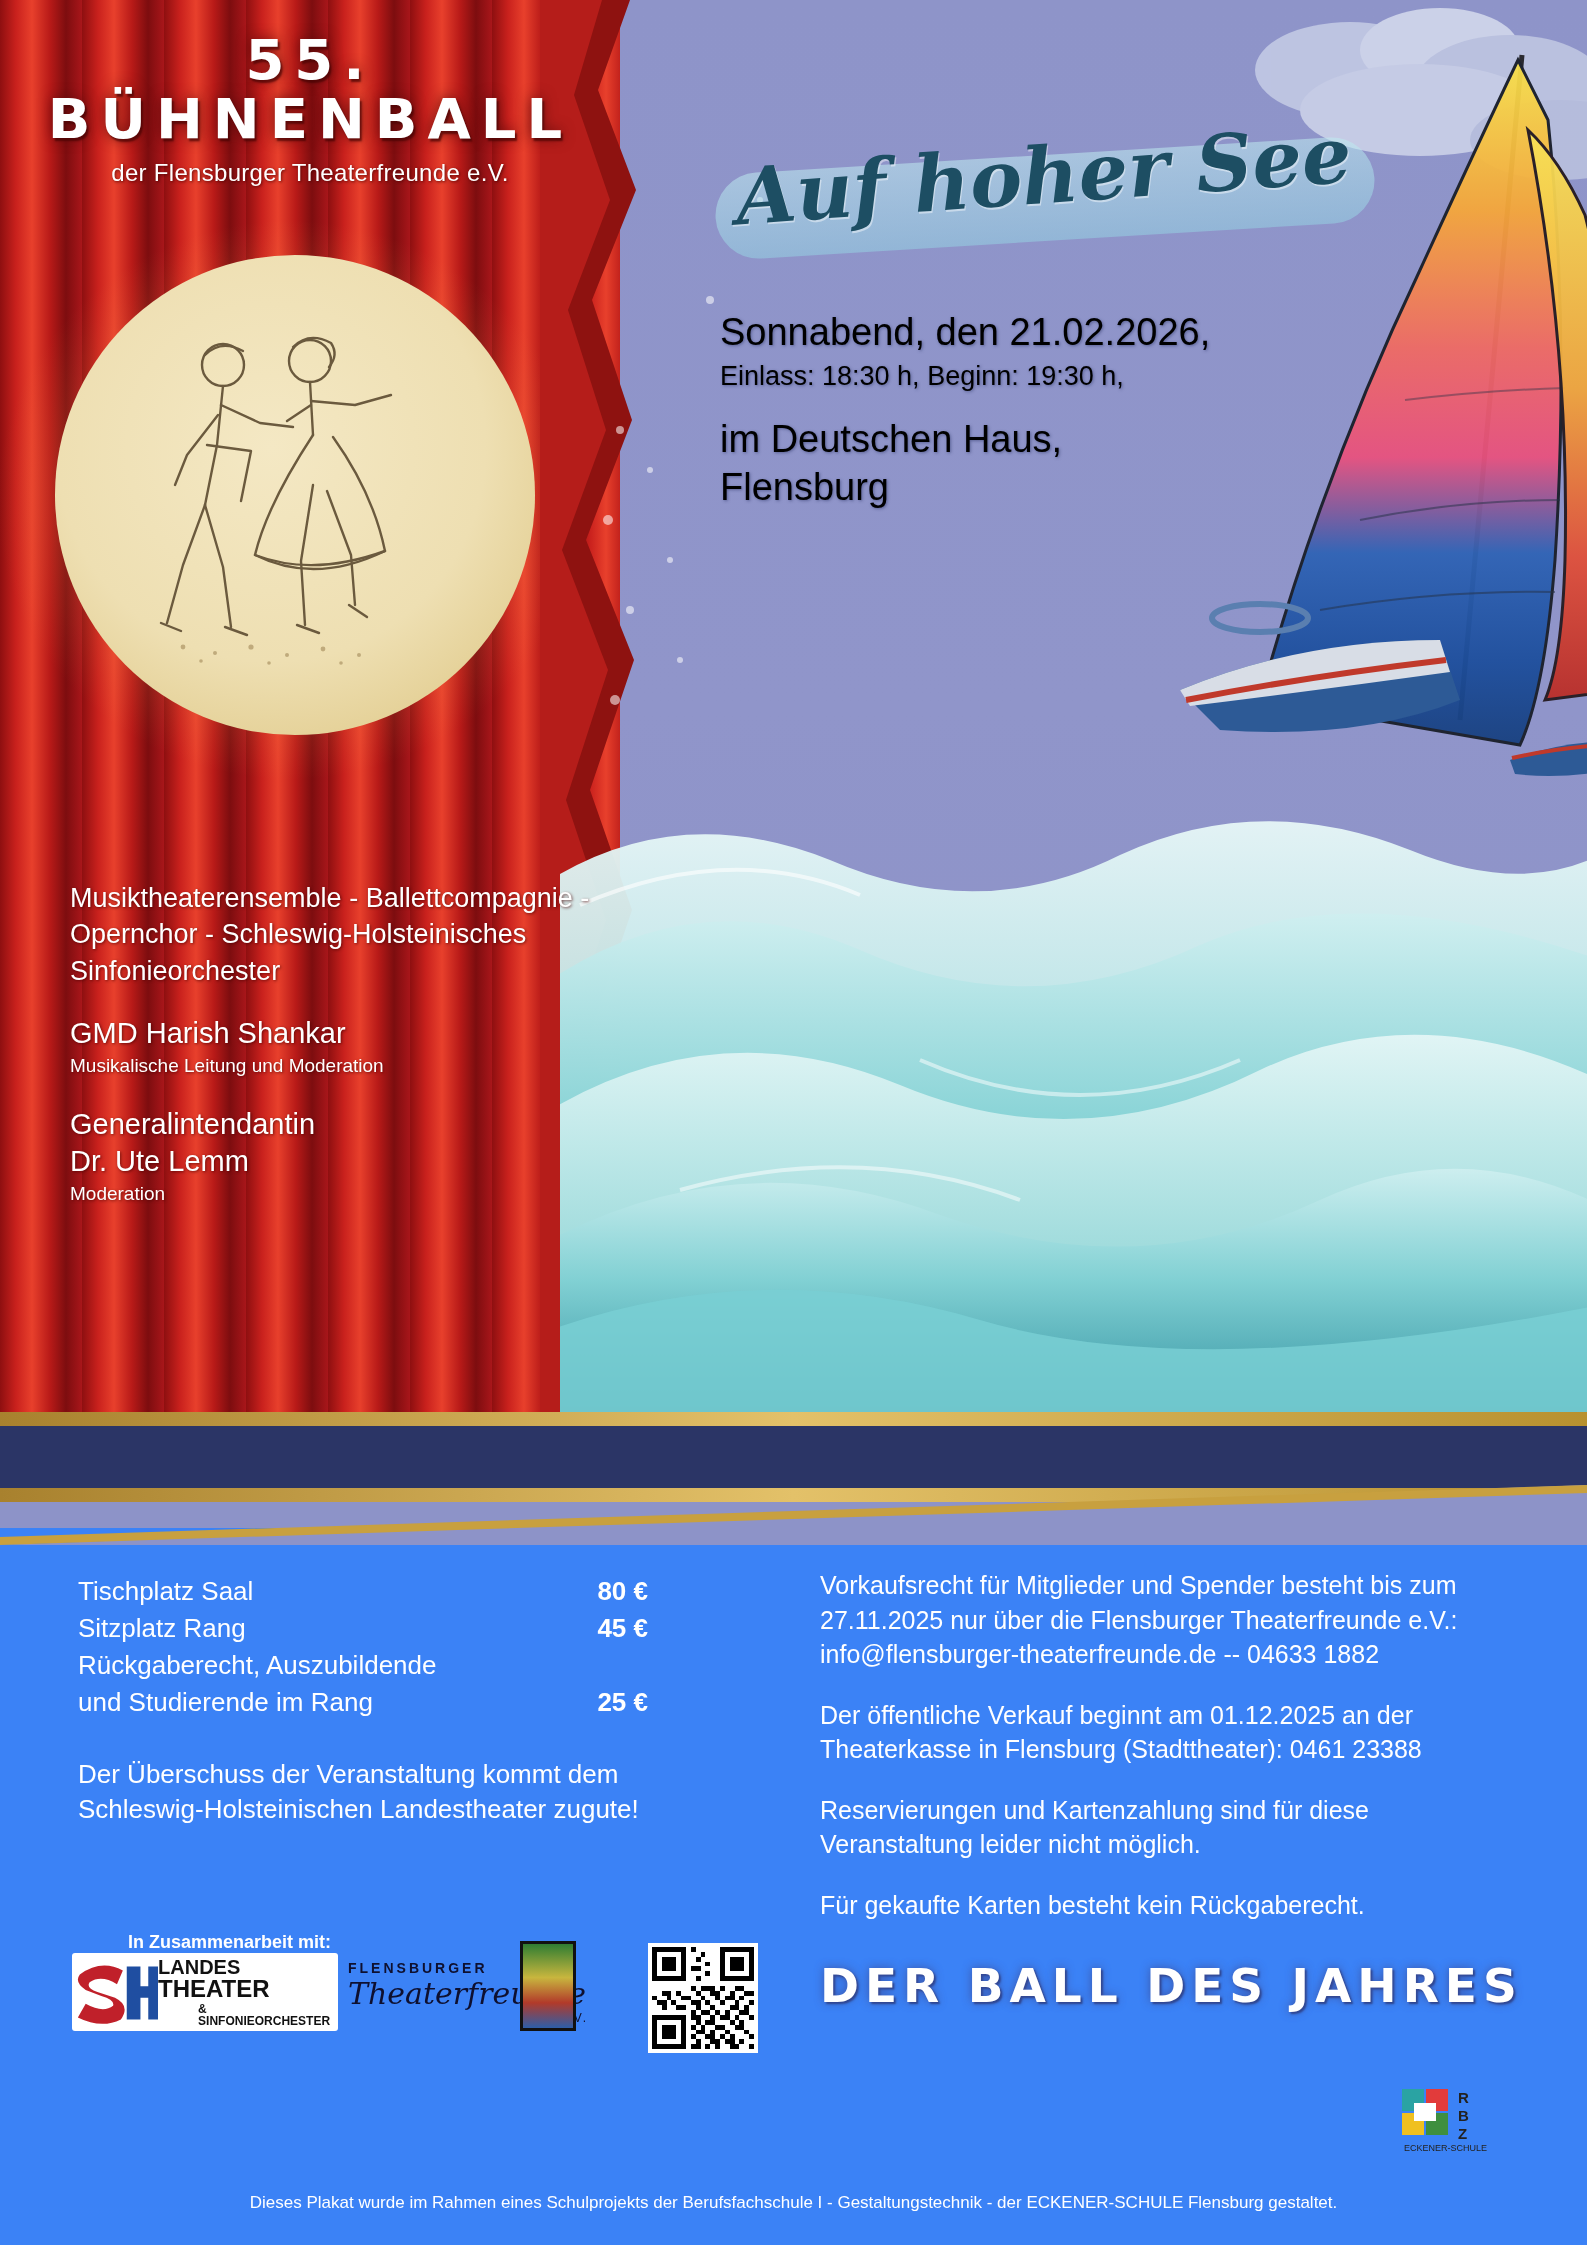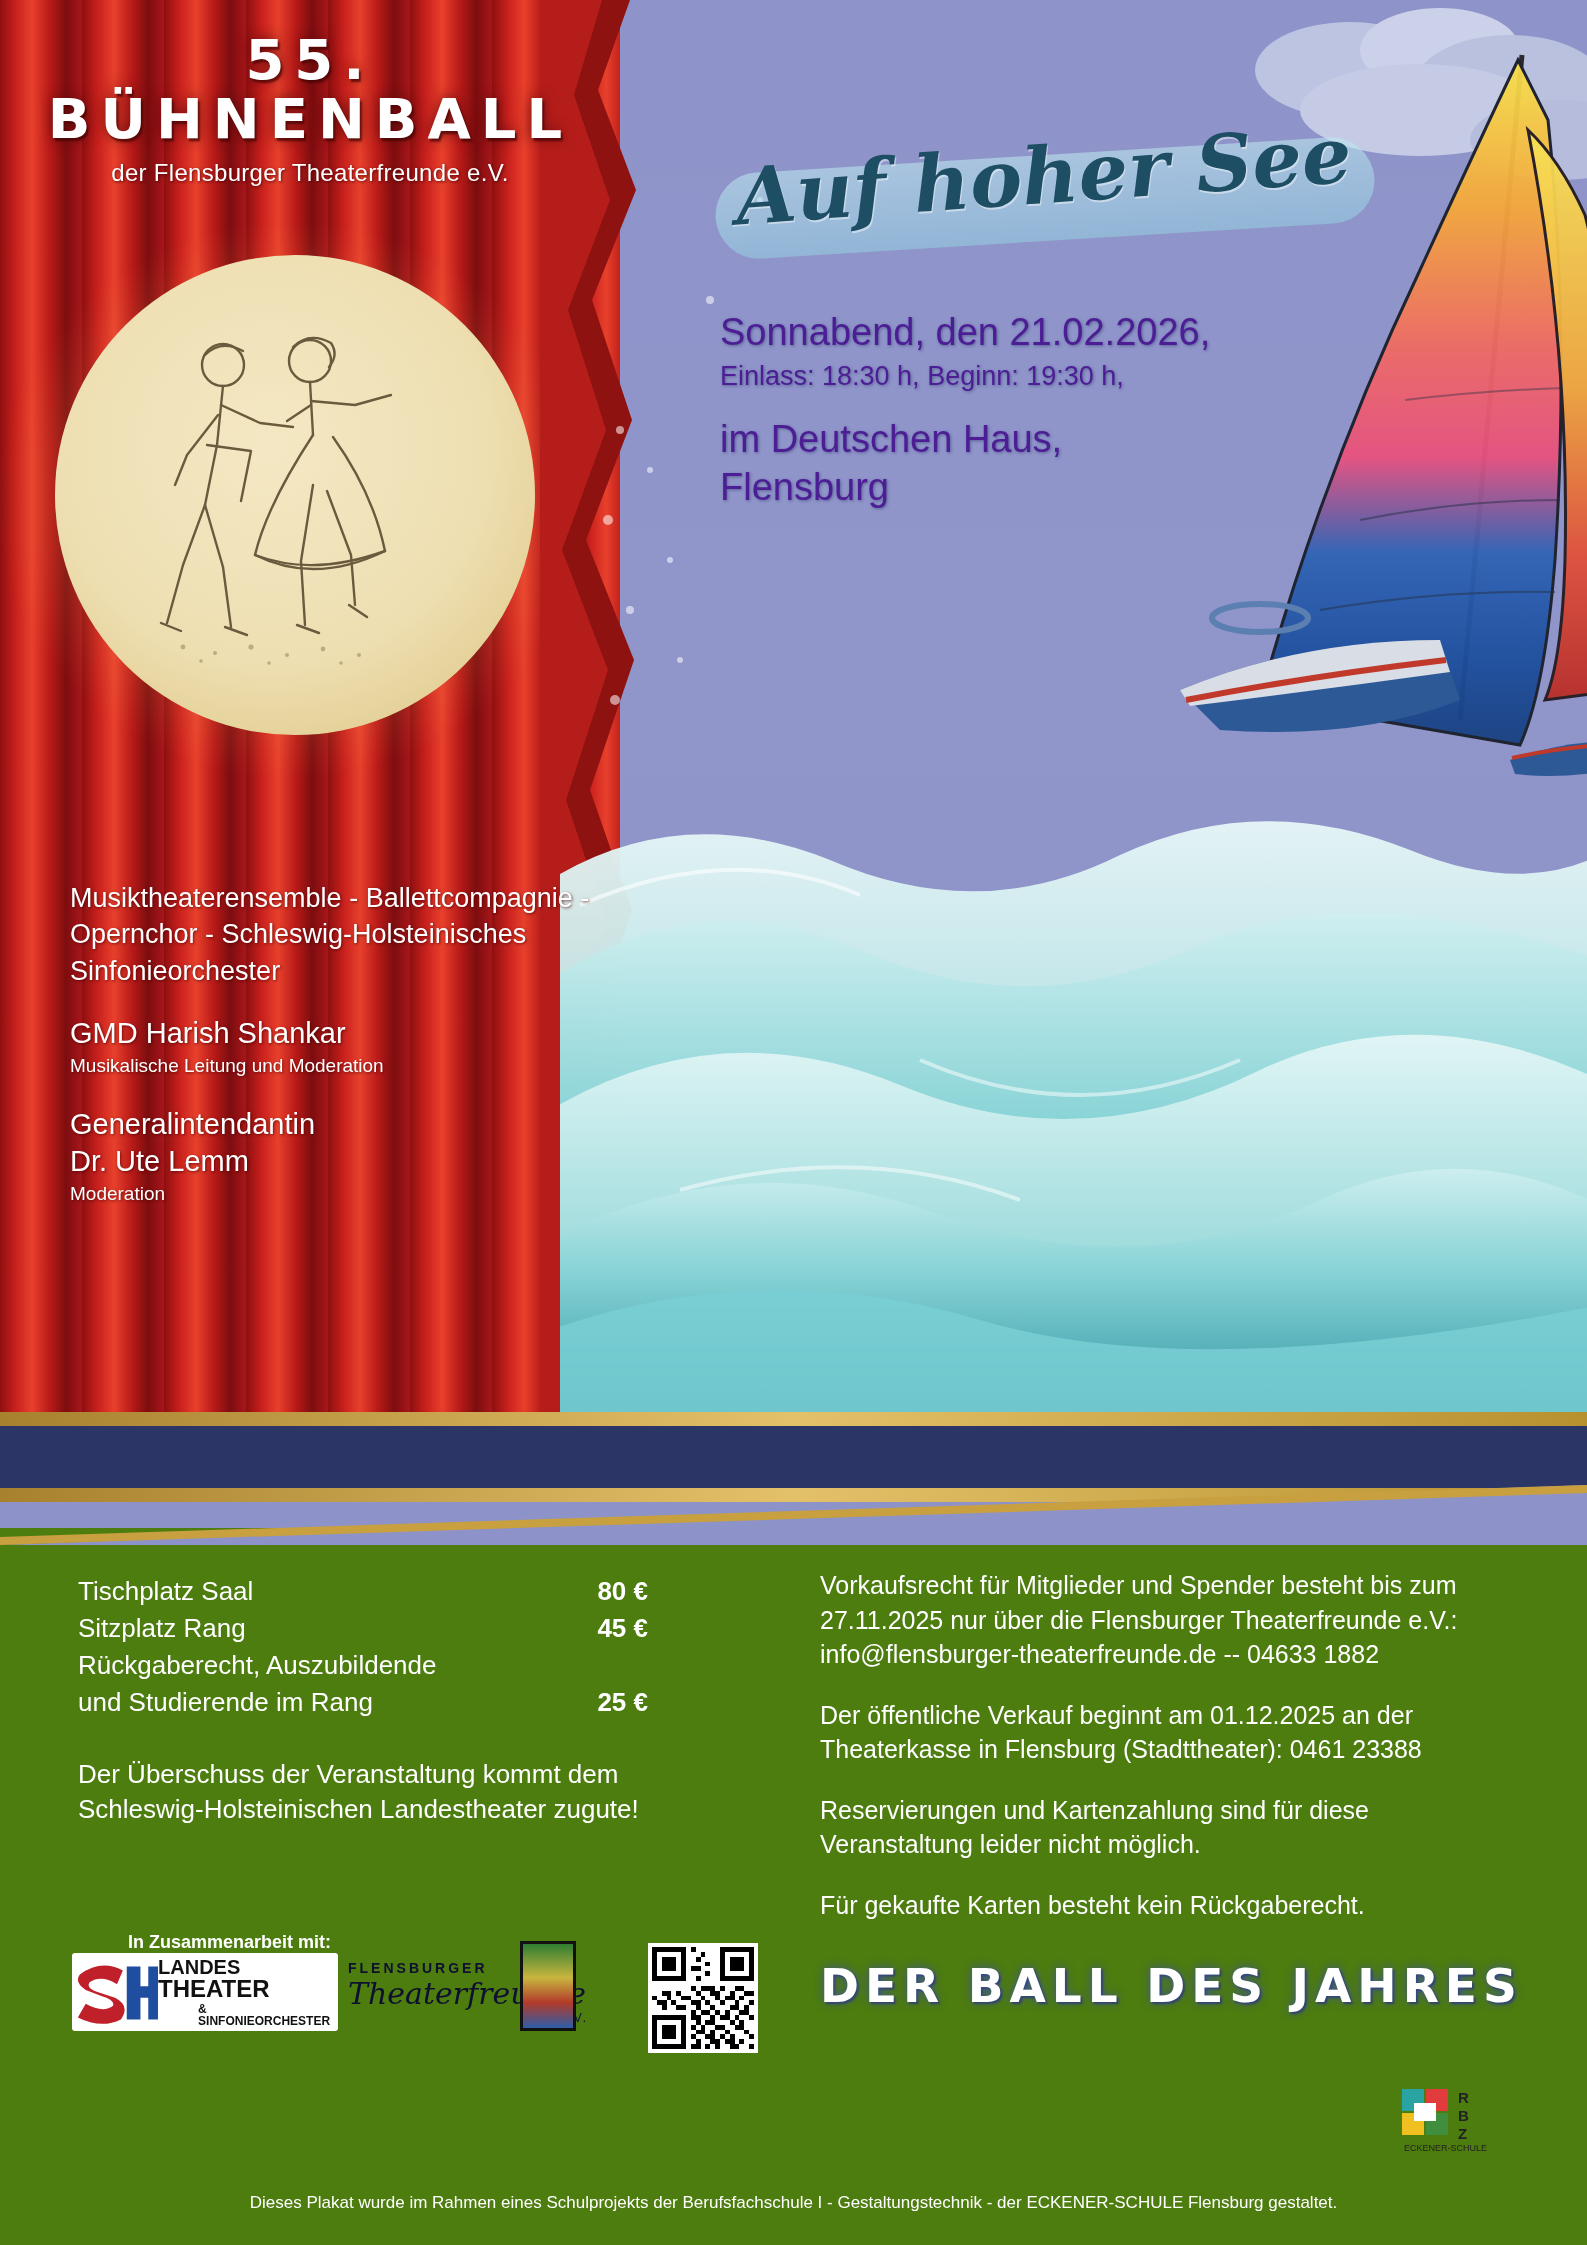--- a/index.html
+++ b/index.html
@@ -132,7 +132,7 @@
     position: absolute;
     left: 720px; top: 310px;
     width: 640px;
-    color: #4c1d95;
+    color: #000000;
     z-index: 8;
     text-shadow: 1px 1px 3px rgba(40,50,100,0.5);
   }

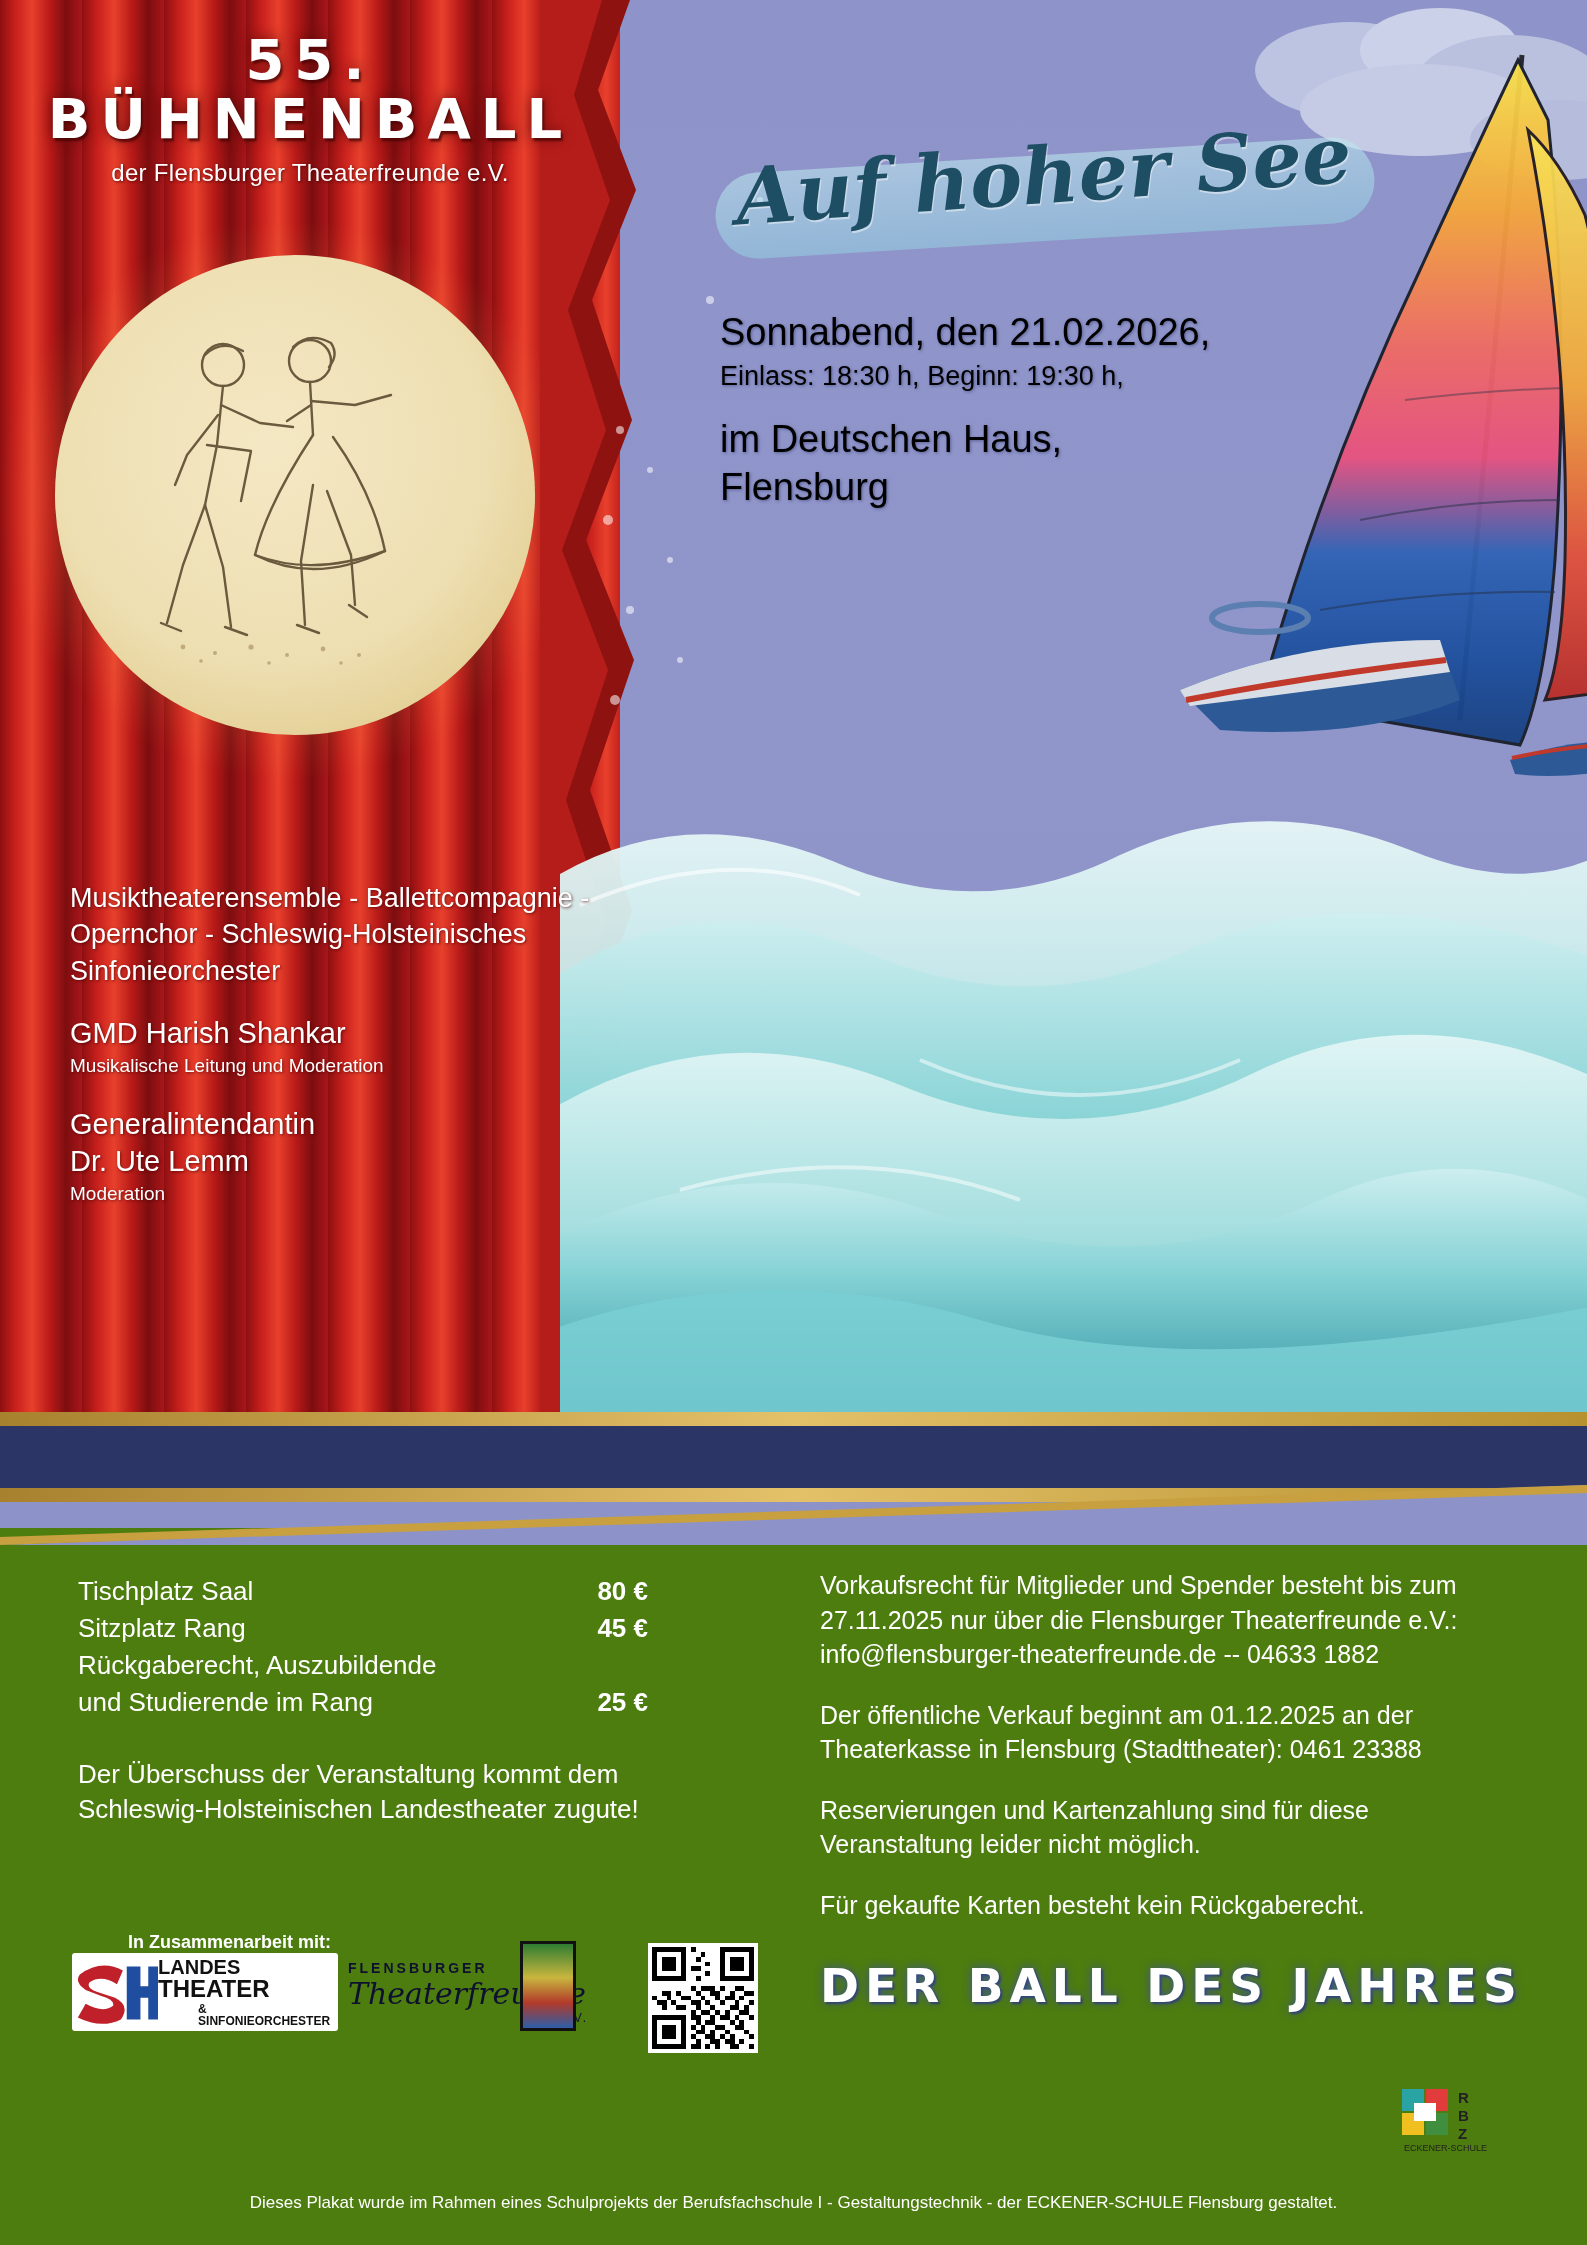--- a/index.html
+++ b/index.html
@@ -154,7 +154,7 @@
     position: absolute;
     left: 0; top: 1528px;
     width: 1587px; height: 717px;
-    background: #4d7c0f;
+    background: #3b82f6;
     z-index: 8;
   }
 

